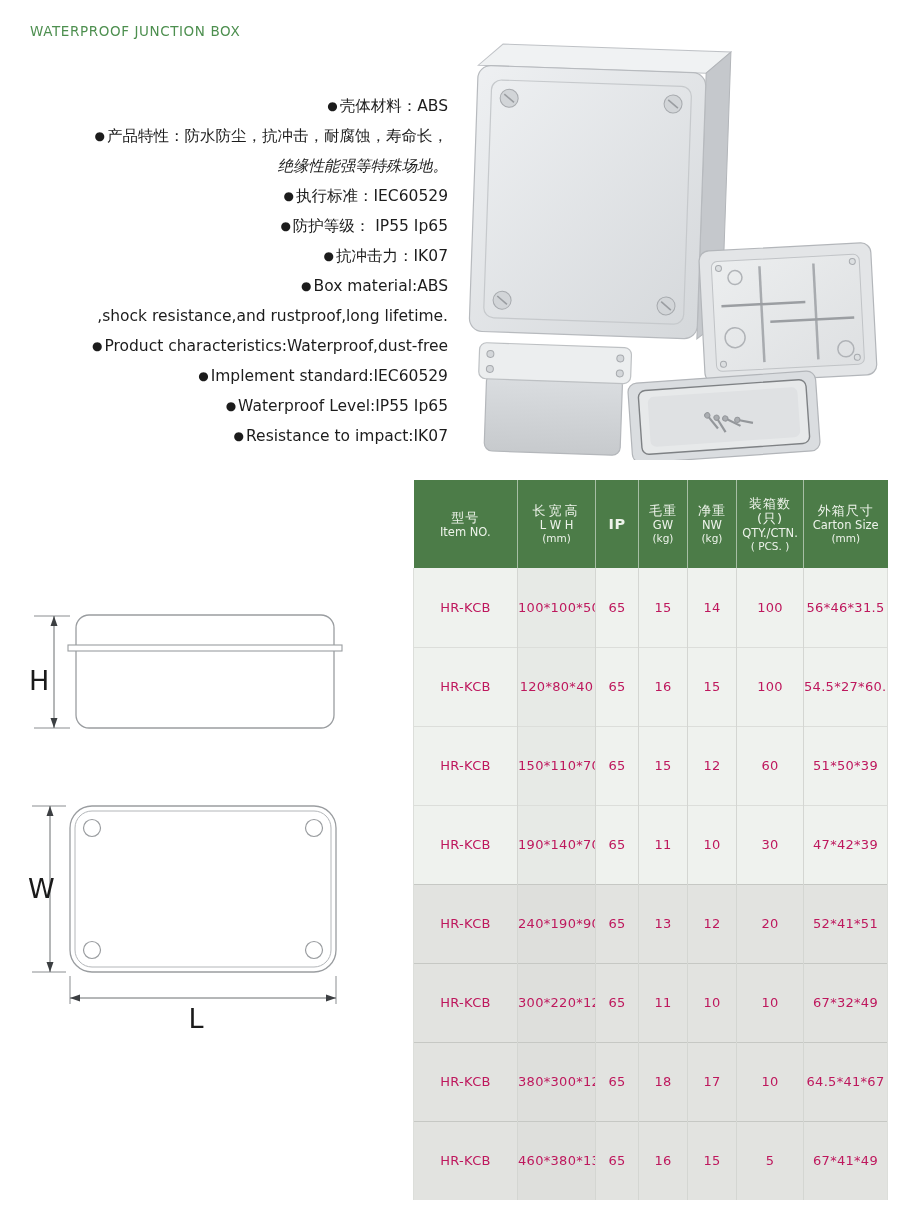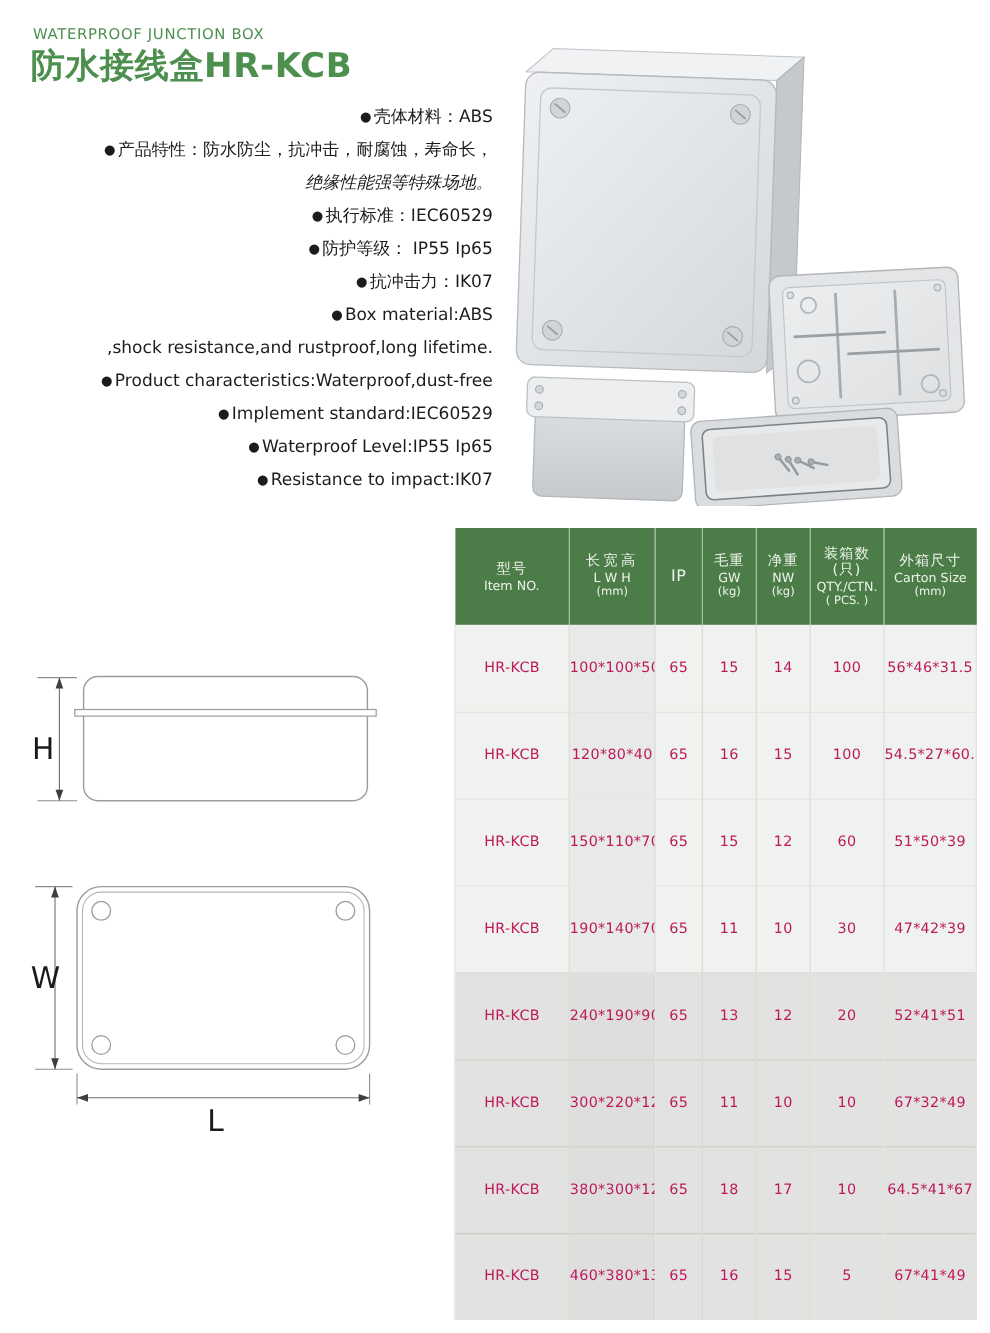--- a/index.html
+++ b/index.html
@@ -71,7 +71,6 @@
 <div class="page">
 
   <div class="kicker">WATERPROOF JUNCTION BOX</div>
-  <div class="title">防水接线盒HR-KCB</div>
 
   <div class="specs">
     <div class="spec-line"><span class="blt">●</span><span>壳体材料：ABS</span></div>

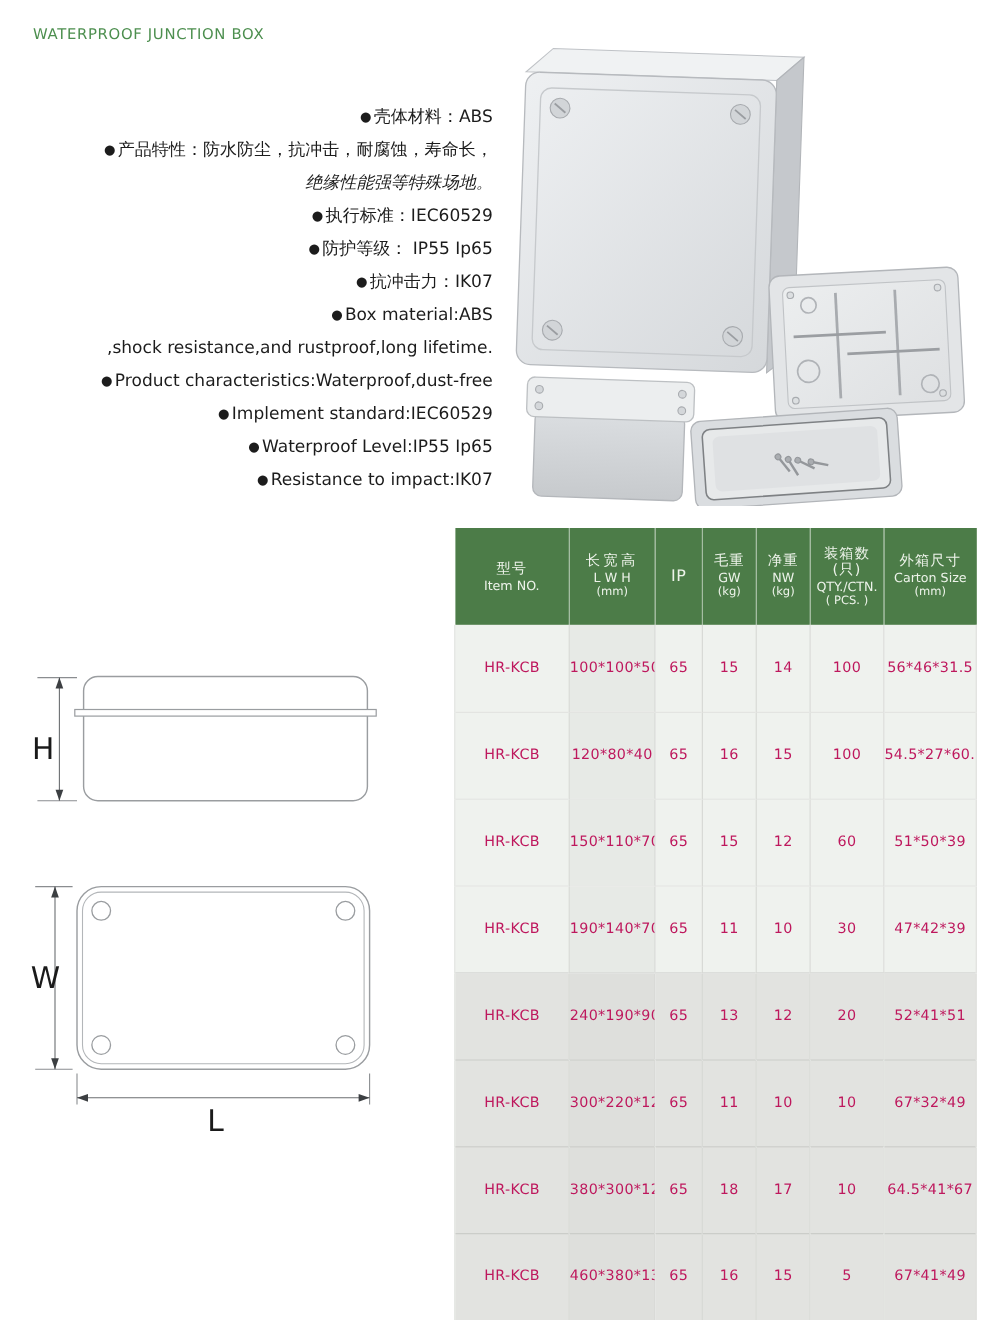--- a/index.html
+++ b/index.html
@@ -48,7 +48,7 @@
   .spec-table thead th:first-child { border-left:none; }
   .spec-table th .cn   { display:block; font-size:13px; line-height:15px; letter-spacing:1px; }
   .spec-table th .cn.sp{ letter-spacing:3px; }
-  .spec-table th .cn.big{ font-size:14.5px; font-weight:normal; letter-spacing:.5px; }
+  .spec-table th .cn.big{ font-size:14.5px; font-weight:bold; letter-spacing:.5px; }
   .spec-table th .en   { display:block; font-size:11.5px; line-height:14px; }
   .spec-table th .unit { display:block; font-size:10.5px; line-height:13px; }
   .spec-table tbody td {

